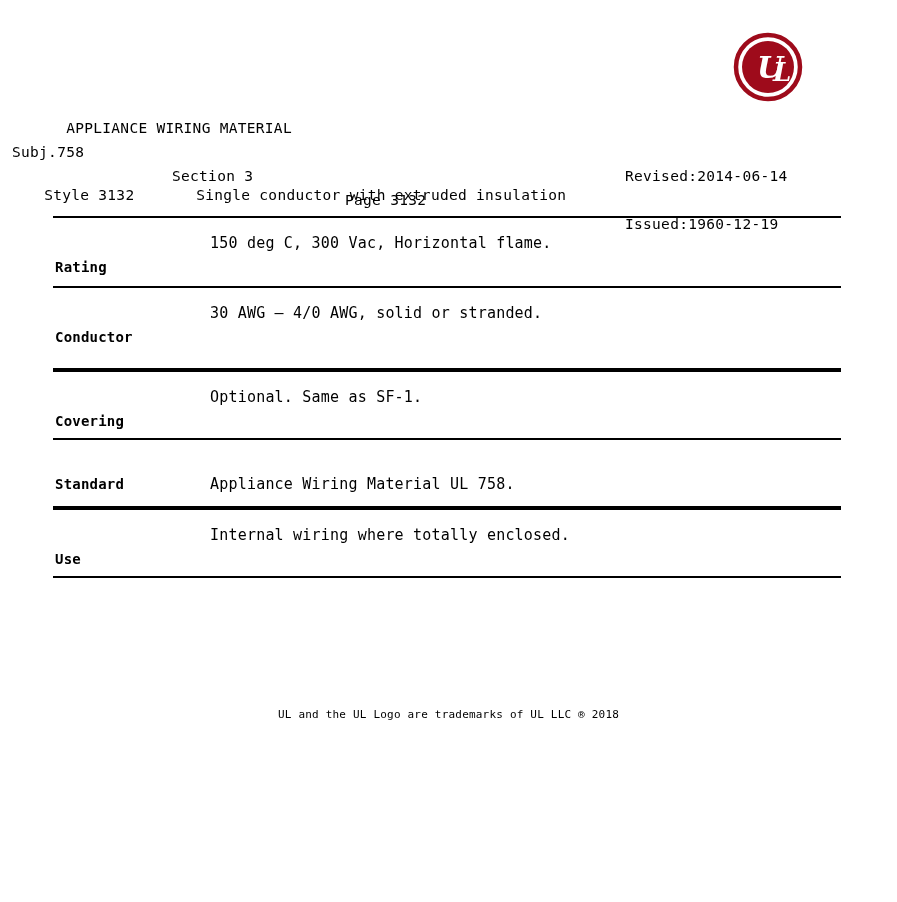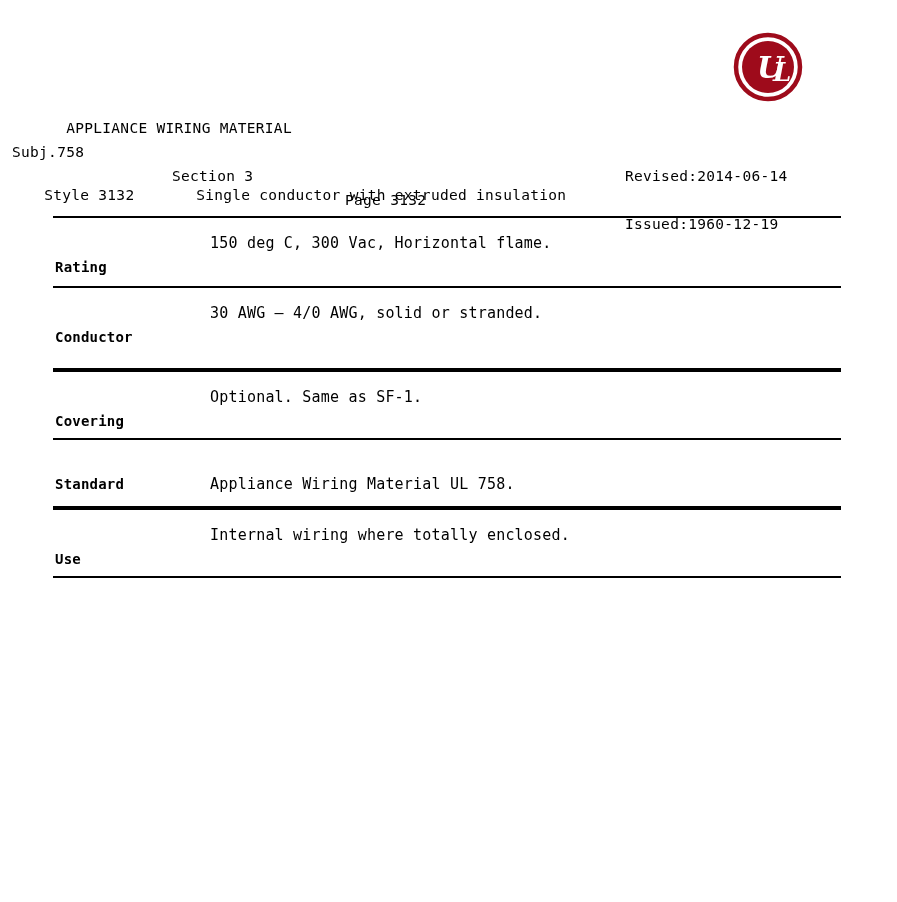--- a/index.html
+++ b/index.html
@@ -196,6 +196,7 @@
     <div class="rule"></div>
   </div>
 
+  <div class="footer">UL and the UL Logo are trademarks of UL LLC ® 2018</div>
 
 </div>
 

